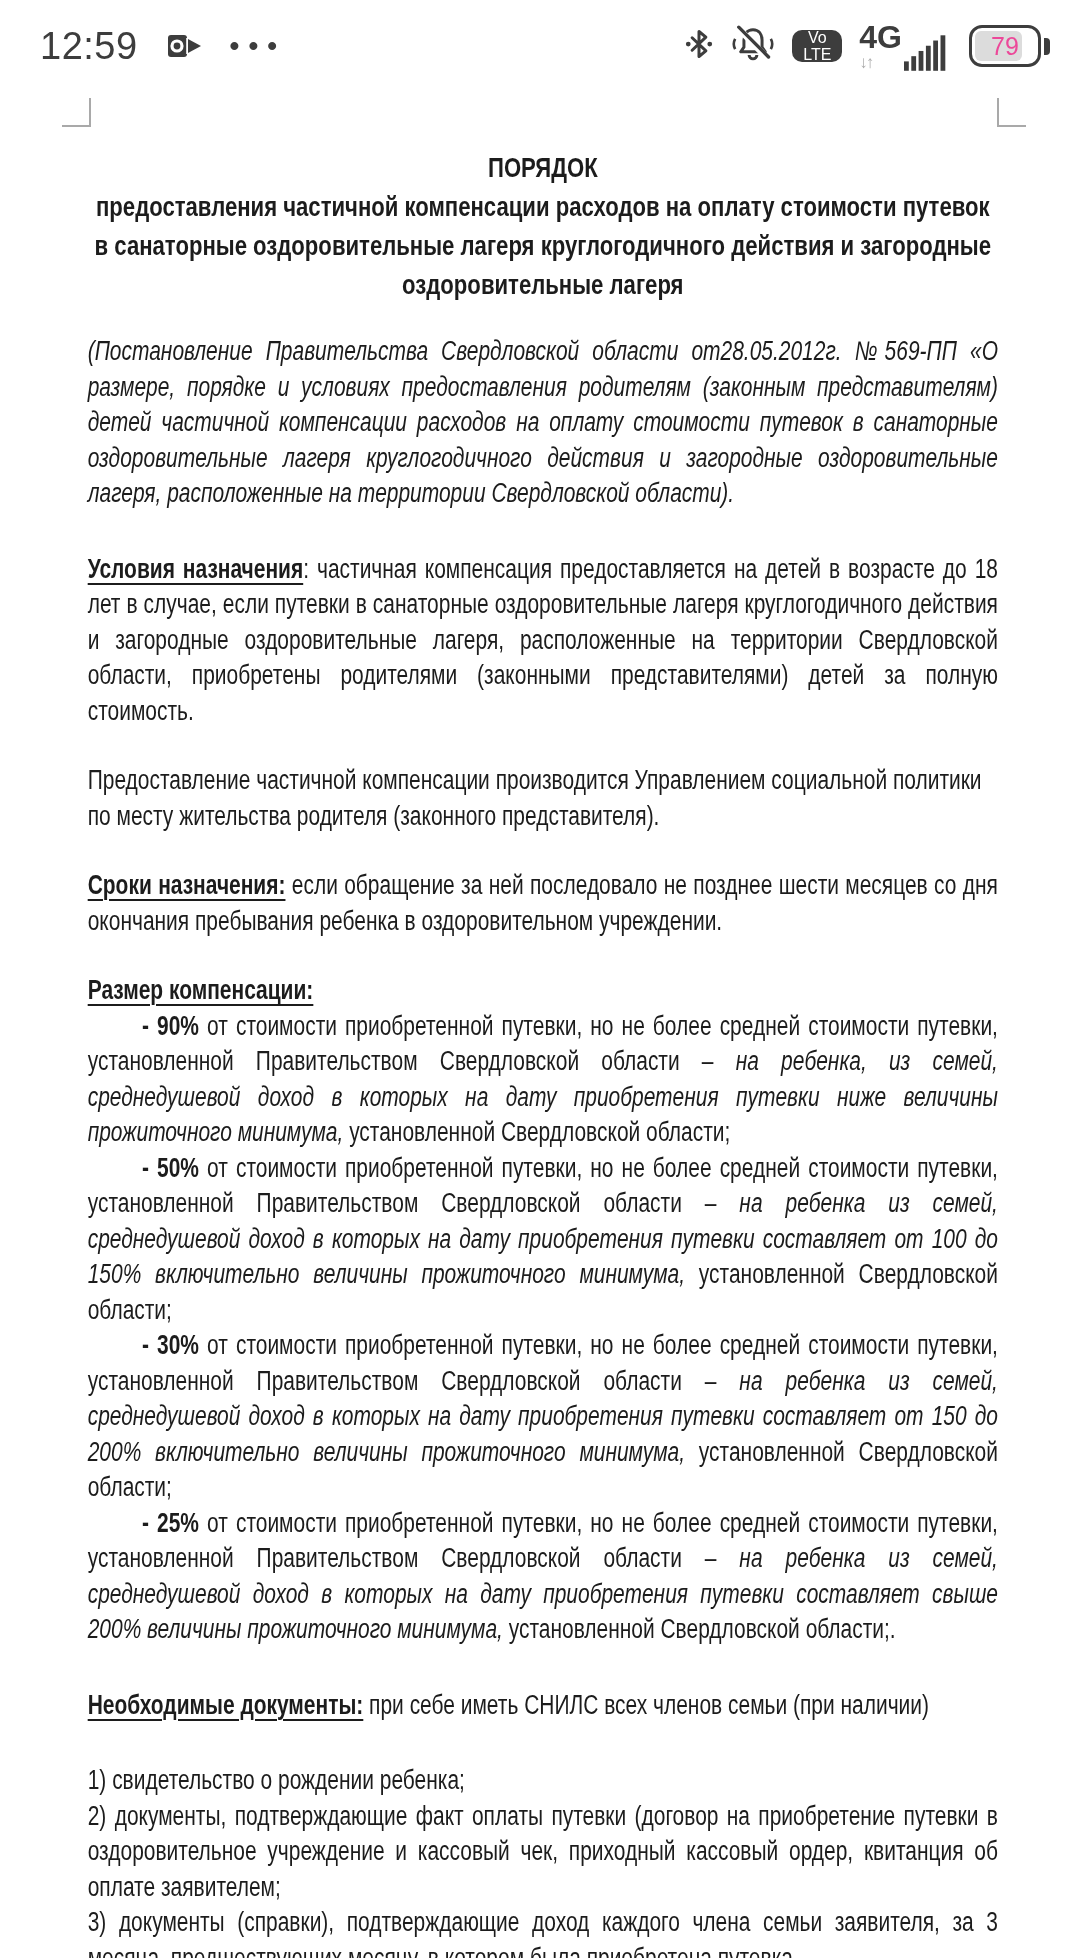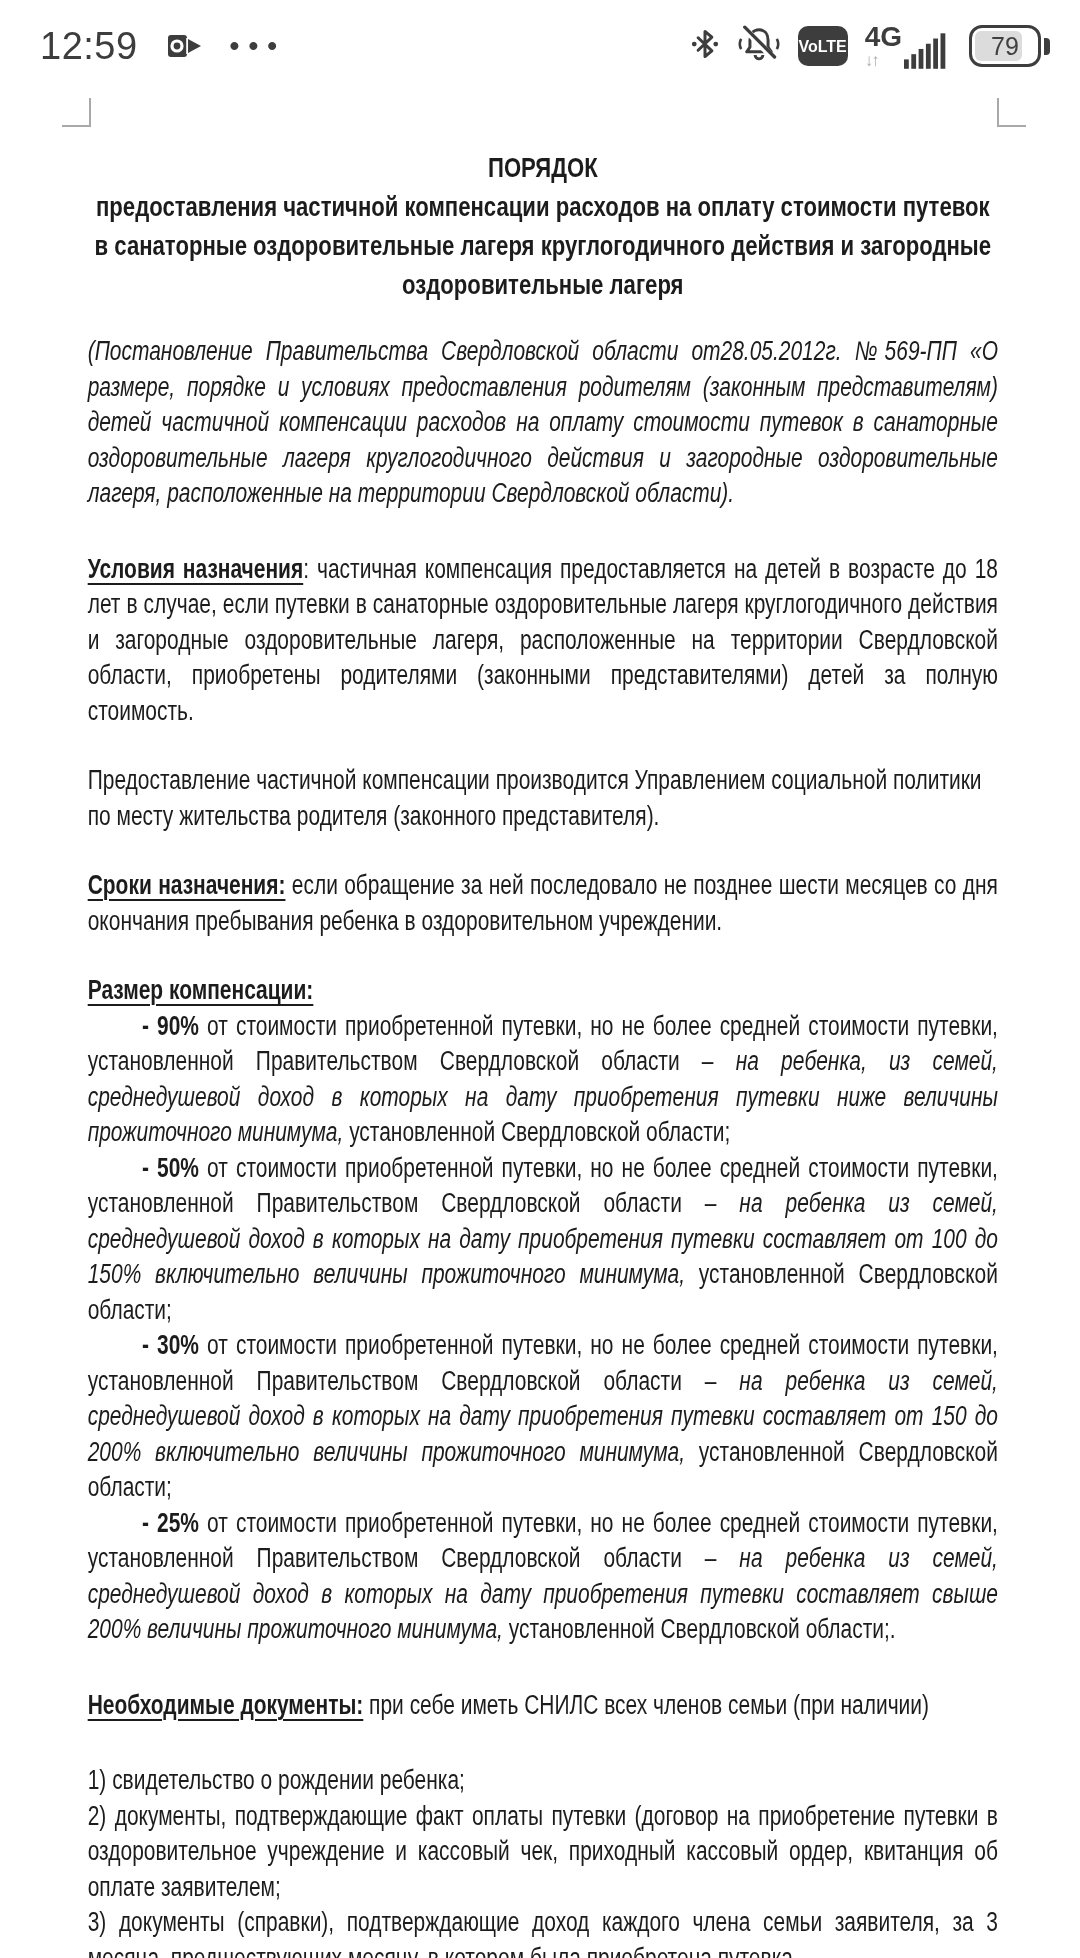--- a/index.html
+++ b/index.html
@@ -13,9 +13,9 @@
   .sb-appicon svg{display:block;}
   .sb-dots{font-size:28px;font-weight:700;letter-spacing:9px;color:#3d3d3d;}
   .sb-right{display:flex;align-items:center;gap:17px;}
-  .volte{background:#3d3d3d;color:#fff;border-radius:10px;width:50px;height:40px;
-    display:flex;flex-direction:row;align-items:center;justify-content:center;
-    font-weight:700;font-size:16px;line-height:17px;}
+  .volte{background:#3d3d3d;color:#fff;border-radius:10px;width:50px;height:32px;
+    display:flex;flex-direction:column;align-items:center;justify-content:center;
+    font-weight:400;font-size:16px;line-height:17px;}
   .net{display:flex;align-items:flex-end;}
   .net-left{display:flex;flex-direction:column;align-items:flex-start;line-height:1;margin-right:2px;}
   .net-4g{font-size:28px;font-weight:700;}

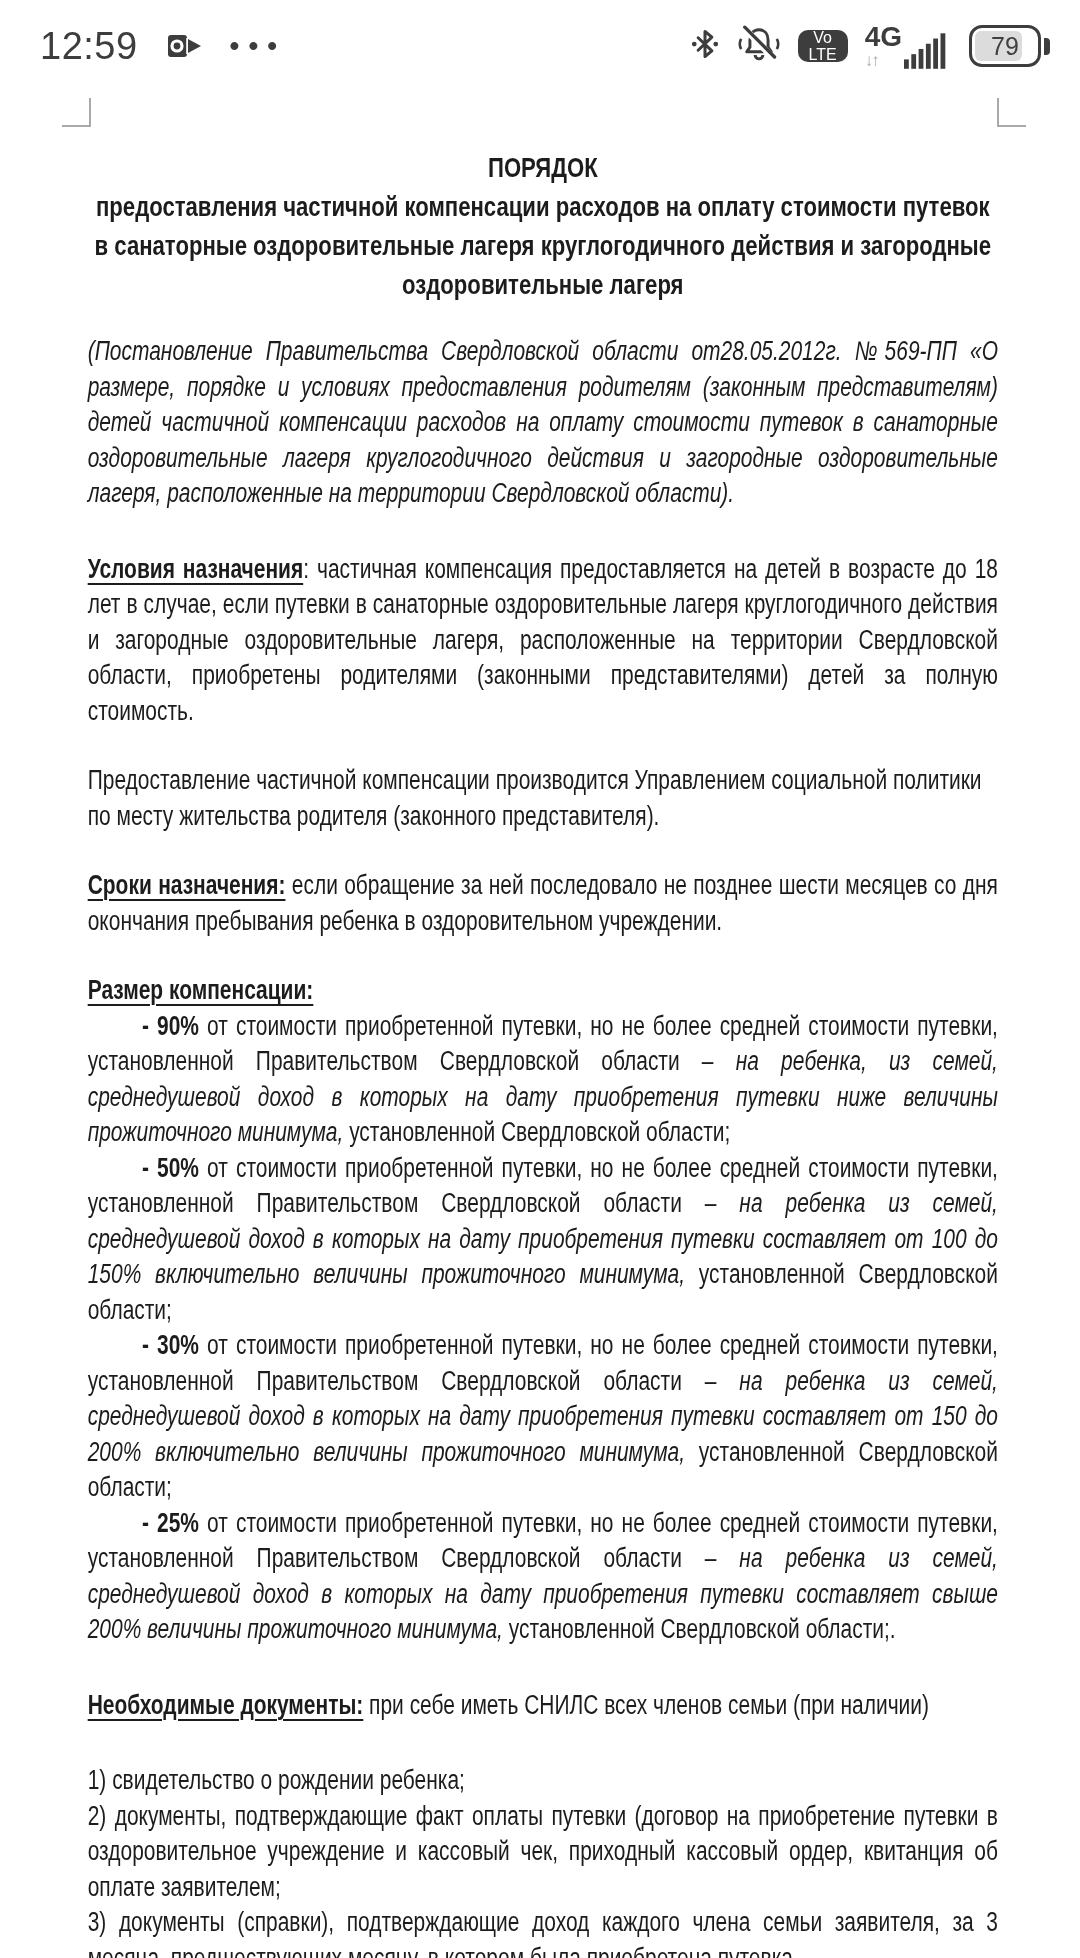--- a/index.html
+++ b/index.html
@@ -18,7 +18,7 @@
     font-weight:400;font-size:16px;line-height:17px;}
   .net{display:flex;align-items:flex-end;}
   .net-left{display:flex;flex-direction:column;align-items:flex-start;line-height:1;margin-right:2px;}
-  .net-4g{font-size:28px;font-weight:700;}
+  .net-4g{font-size:32px;font-weight:700;}
   .net-arrows{font-size:17px;color:#ababab;letter-spacing:-2px;margin-top:1px;}
   .battery{display:flex;align-items:center;}
   .battery-body{width:72px;height:42px;border:3.5px solid #3d3d3d;border-radius:13px;

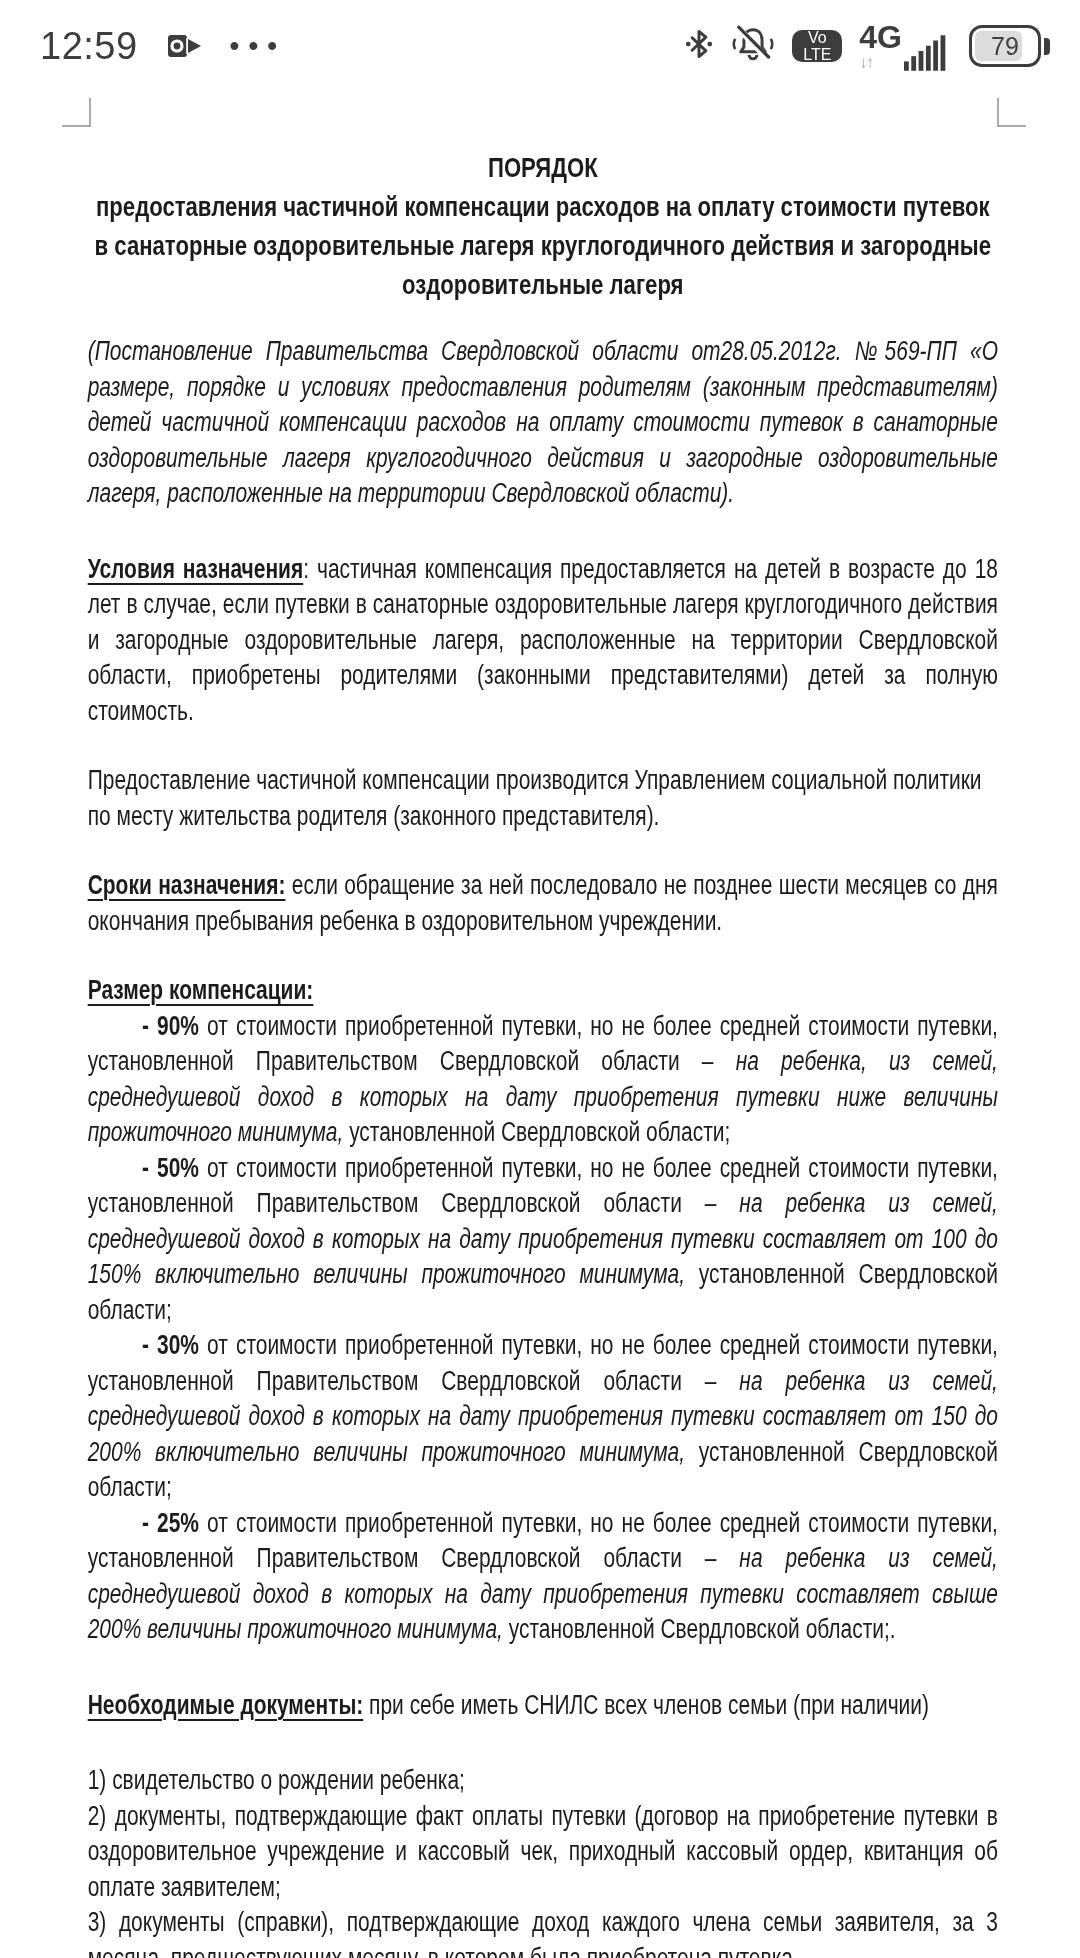--- a/index.html
+++ b/index.html
@@ -24,7 +24,7 @@
   .battery-body{width:72px;height:42px;border:3.5px solid #3d3d3d;border-radius:13px;
     position:relative;display:flex;align-items:center;justify-content:center;box-sizing:border-box;}
   .battery-fill{position:absolute;left:3px;top:3px;bottom:3px;width:47px;background:#dcdcdc;border-radius:6px;}
-  .battery-num{position:relative;font-size:25px;color:#404040;}
+  .battery-num{position:relative;font-size:25px;color:#ec4899;}
   .battery-nub{width:6px;height:17px;background:#3d3d3d;border-radius:0 4px 4px 0;margin-left:3px;}
 
   

